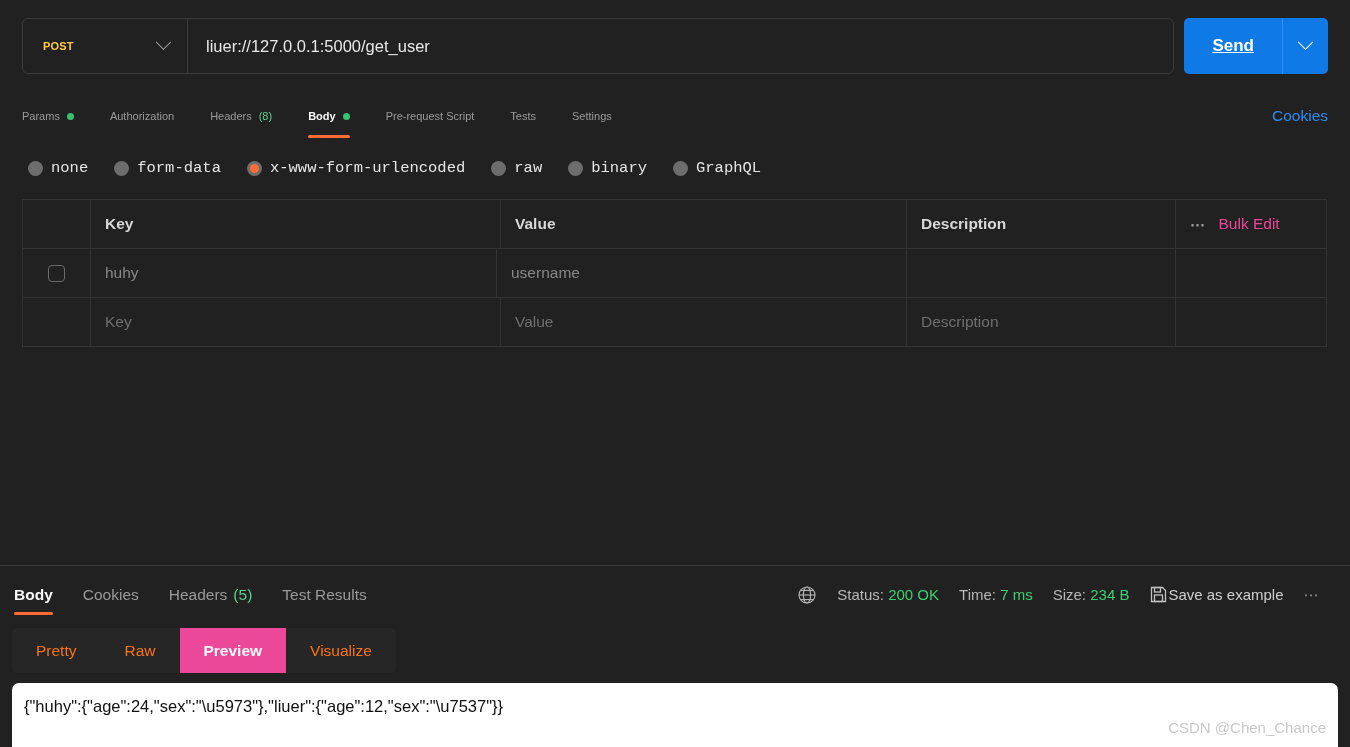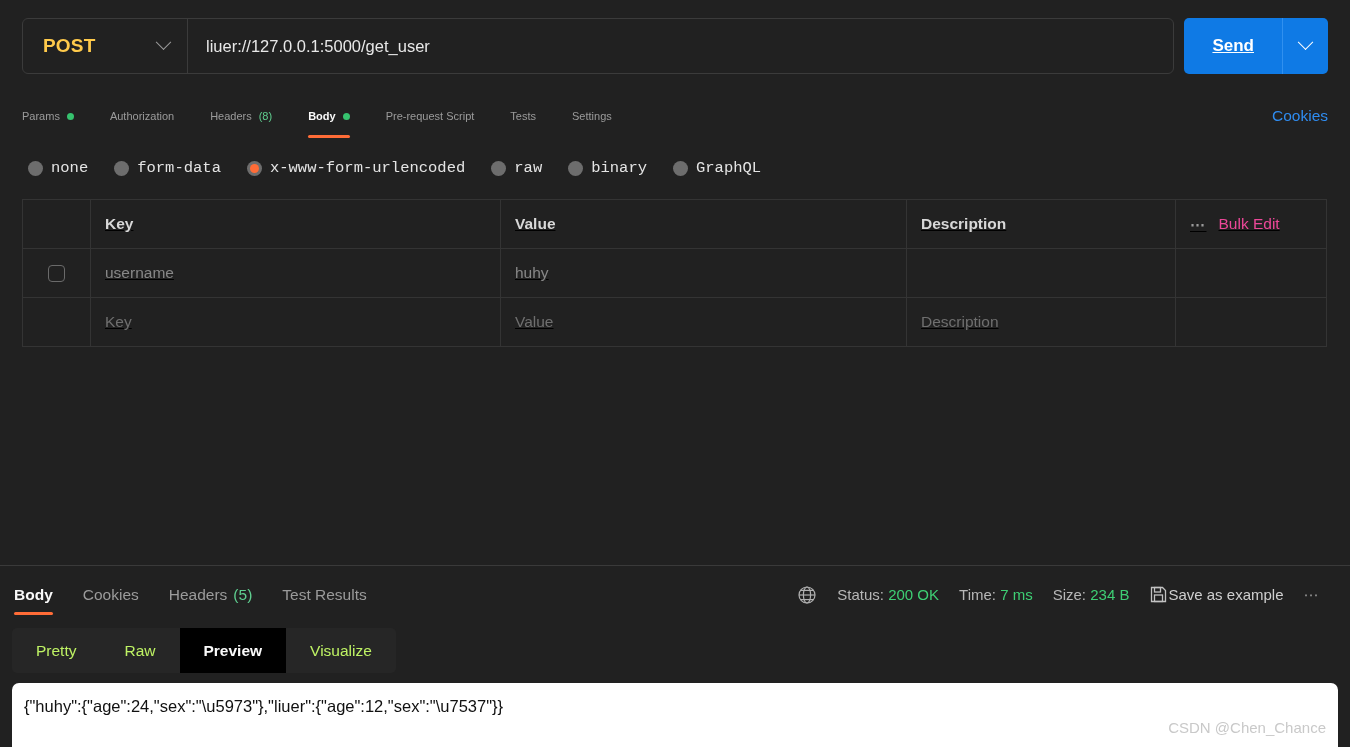--- a/index.html
+++ b/index.html
@@ -53,7 +53,7 @@
 
   .method-label {
     color: #ffca4b;
-    font-size: 19px;
+    font-size: 11px;
     font-weight: bold;
     letter-spacing: .2px;
   }

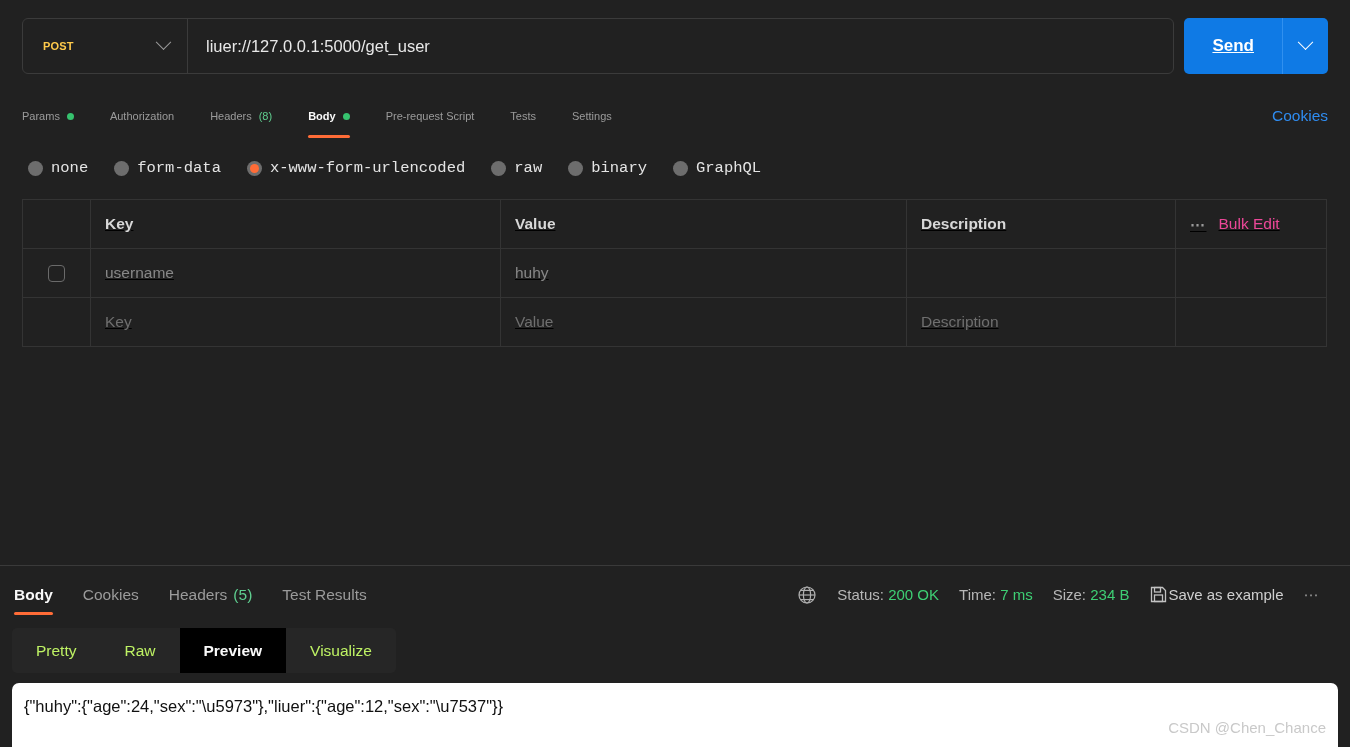--- a/index.html
+++ b/index.html
@@ -206,7 +206,6 @@
     display: flex;
     height: 49px;
     border-bottom: 1px solid #343434;
-    text-decoration: underline;
   }
   .kv-row.header { height: 49px; }
   .kv-cell {

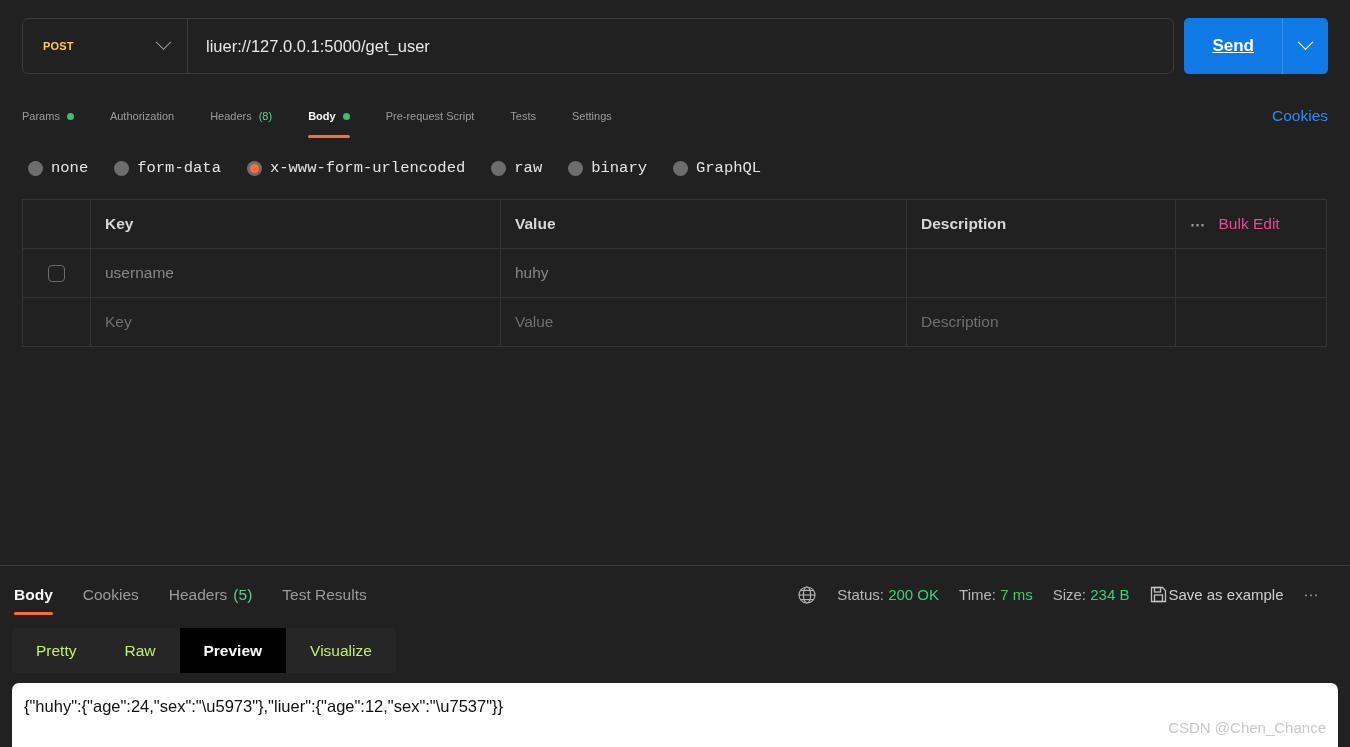--- a/index.html
+++ b/index.html
@@ -468,11 +468,11 @@
       <div class="kv-cell c-check">
         <span class="cbx"></span>
       </div>
+      <div class="kv-cell c-val">
+        <span class="kv-text">huhy</span>
+      </div>
       <div class="kv-cell c-key">
         <span class="kv-text">username</span>
-      </div>
-      <div class="kv-cell c-val">
-        <span class="kv-text">huhy</span>
       </div>
       <div class="kv-cell c-desc">
         <span class="kv-text"></span>

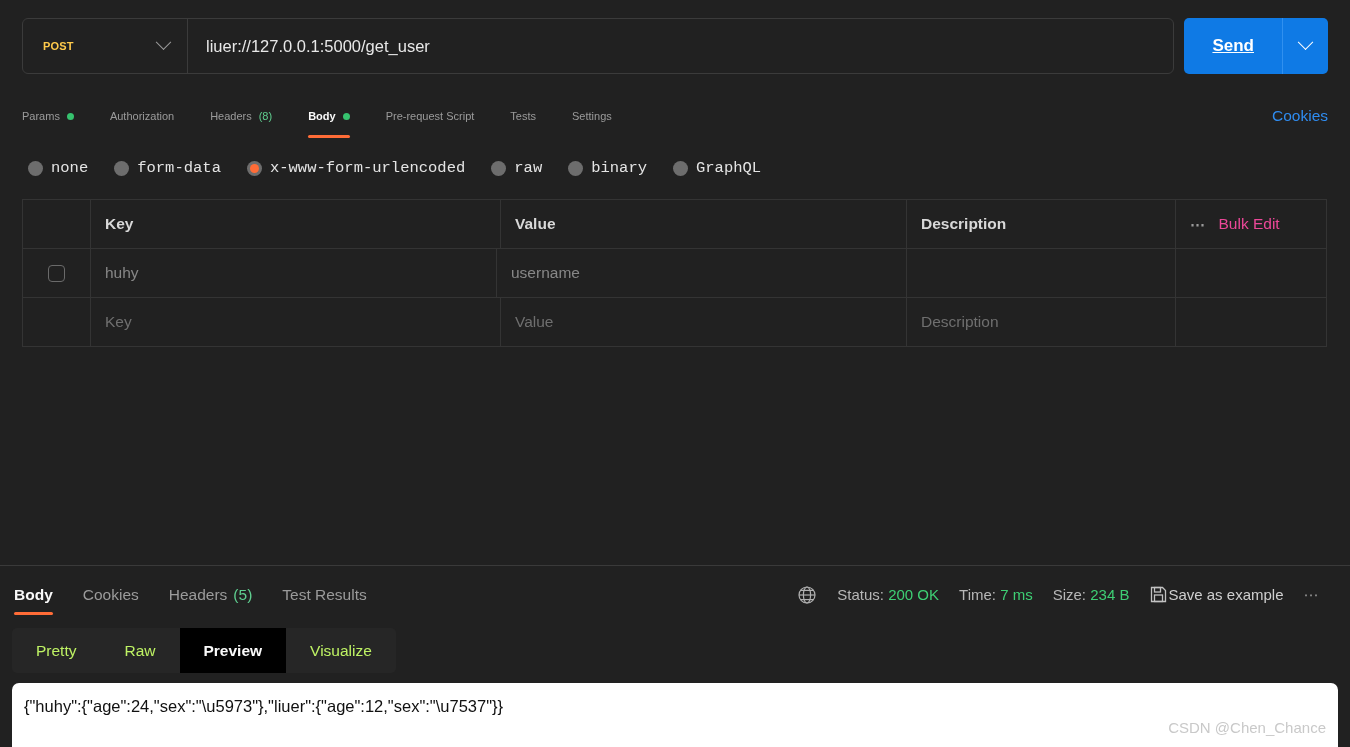--- a/index.html
+++ b/index.html
@@ -336,7 +336,7 @@
     display: flex;
     align-items: center;
     padding: 0 24px;
-    color: #bef264;
+    color: #f97316;
     font-size: 15.5px;
     cursor: pointer;
     white-space: nowrap;

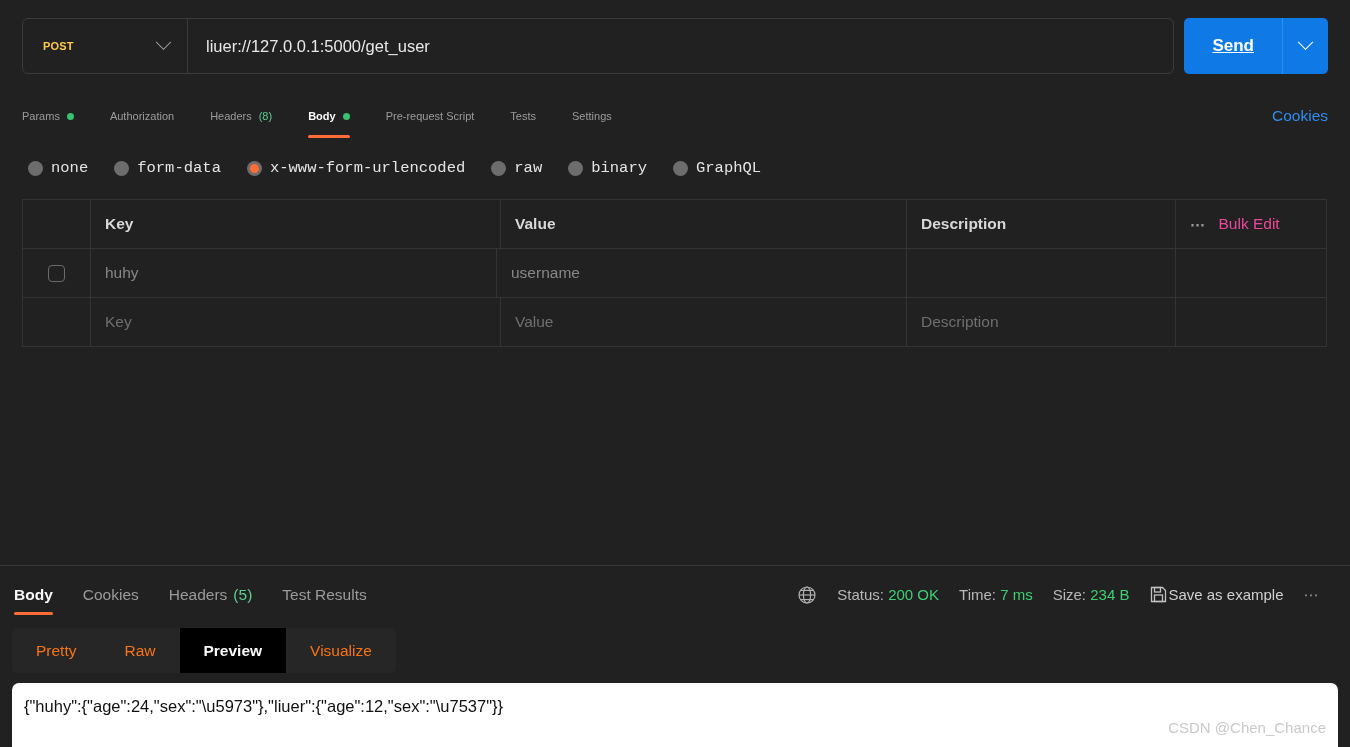--- a/index.html
+++ b/index.html
@@ -342,7 +342,7 @@
     white-space: nowrap;
   }
   .seg-btn.active {
-    background: #000000;
+    background: #ec4899;
     color: #fafafa;
     font-weight: bold;
   }

